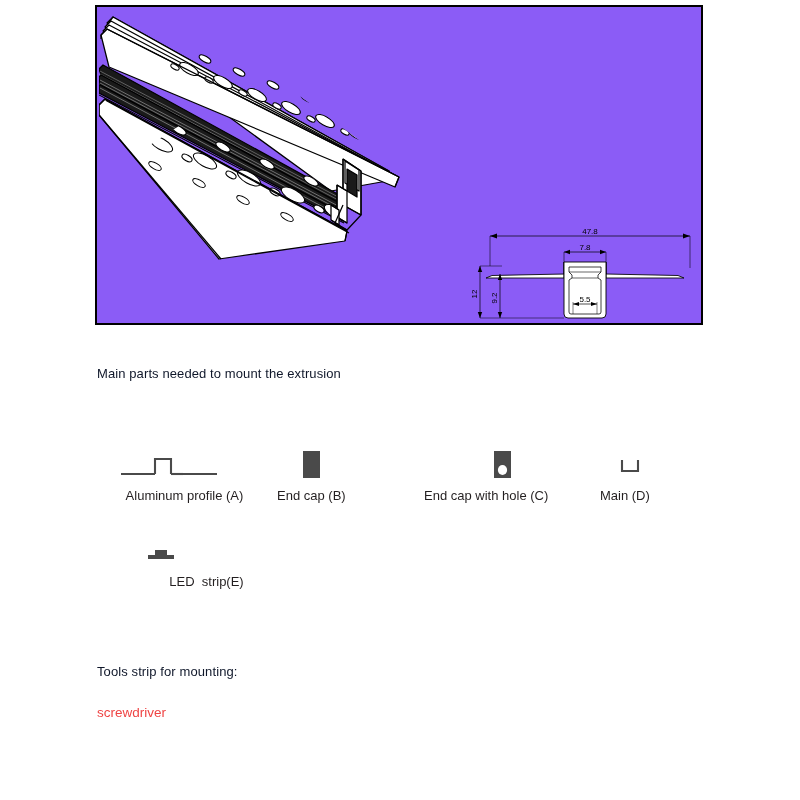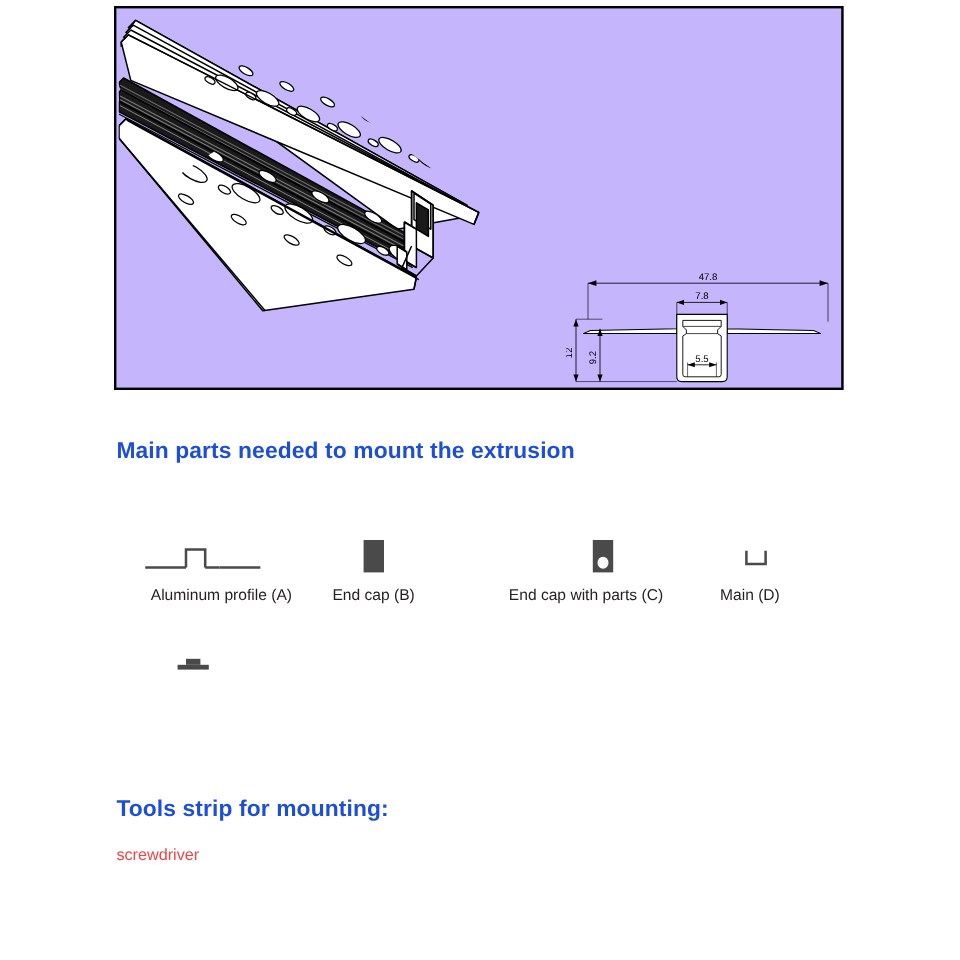--- a/index.html
+++ b/index.html
@@ -25,7 +25,7 @@
     height: 320px;
     border: 2px solid #000000;
     box-sizing: border-box;
-    background: #c4b5fd;
+    background: #8b5cf6;
   }
   #iso-drawing {
     position: absolute;

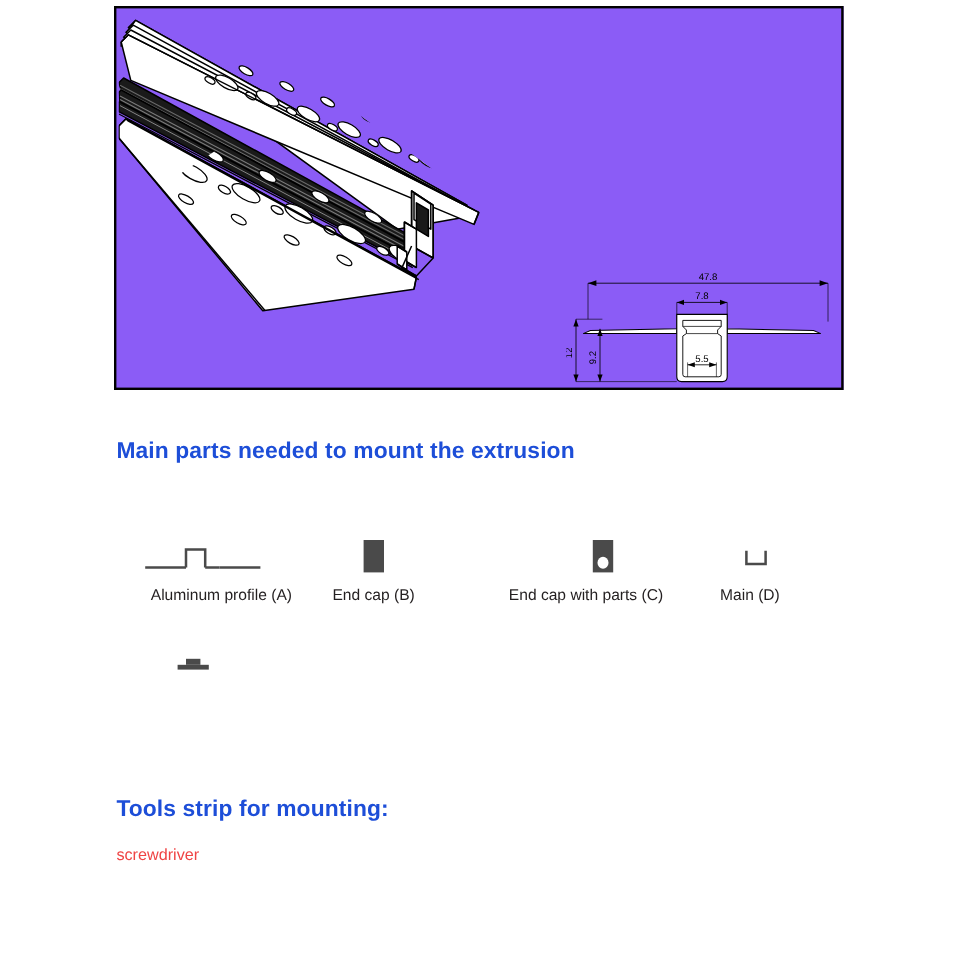--- a/index.html
+++ b/index.html
@@ -41,9 +41,9 @@
   
   .section-heading {
     position: absolute;
-    font-size: 19px;
-    font-weight: bold;
-    color: #1d4ed8;
+    font-size: 13px;
+    font-weight: normal;
+    color: #0f172a;
     letter-spacing: 0.1px;
     white-space: pre;
   }

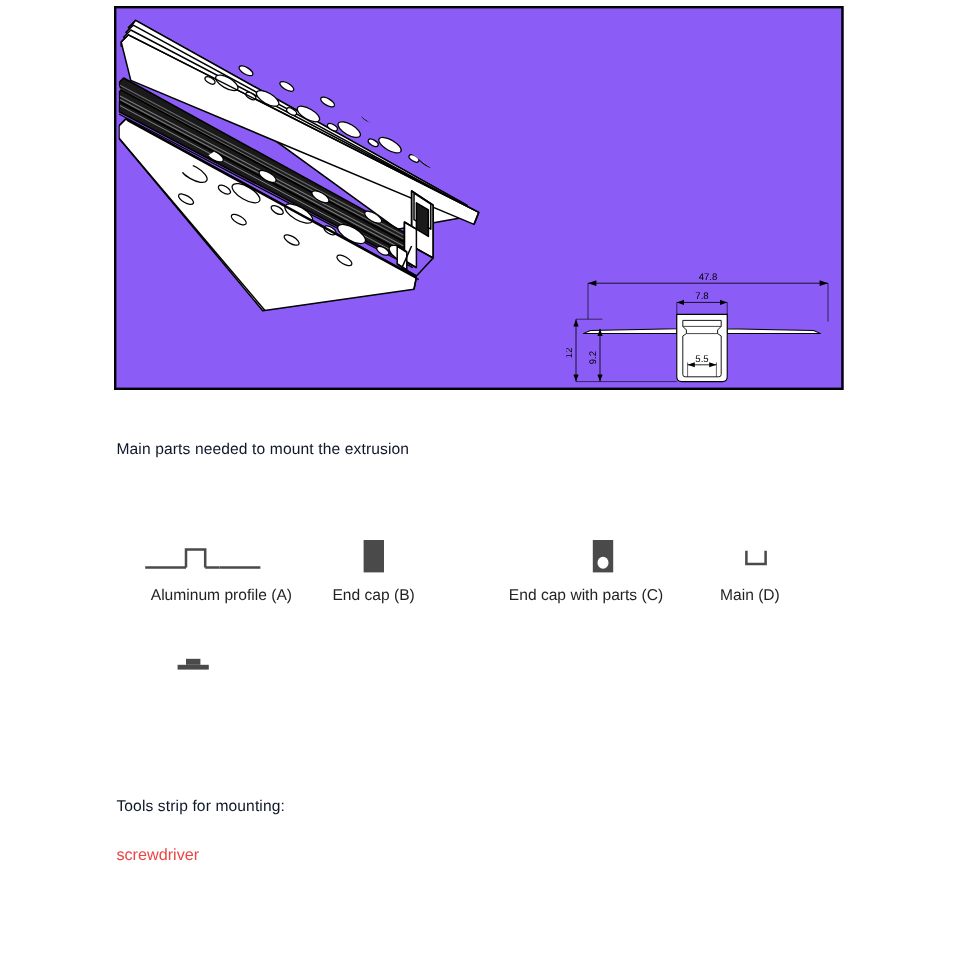--- a/index.html
+++ b/index.html
@@ -321,7 +321,7 @@
       </svg>
     </span>
   </div>
-  <div class="part-label">End cap with parts (C)</div>
+  <div class="part-label">End cap with hole (C)</div>
 </div>
 
 <div id="part-d" class="part">

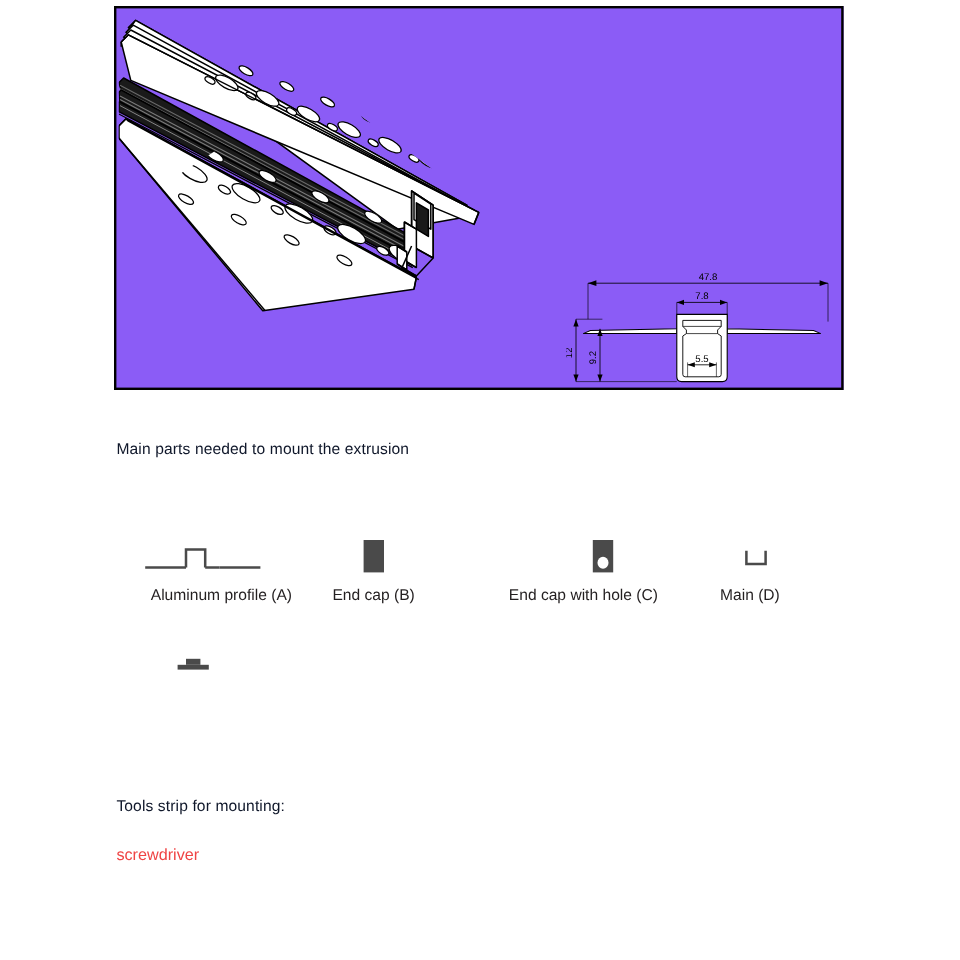--- a/index.html
+++ b/index.html
@@ -346,6 +346,7 @@
       </svg>
     </span>
   </div>
+  <div class="part-label">LED  strip(E)</div>
 </div>
 
 <div id="tools-heading" class="section-heading">Tools strip for mounting:</div>

